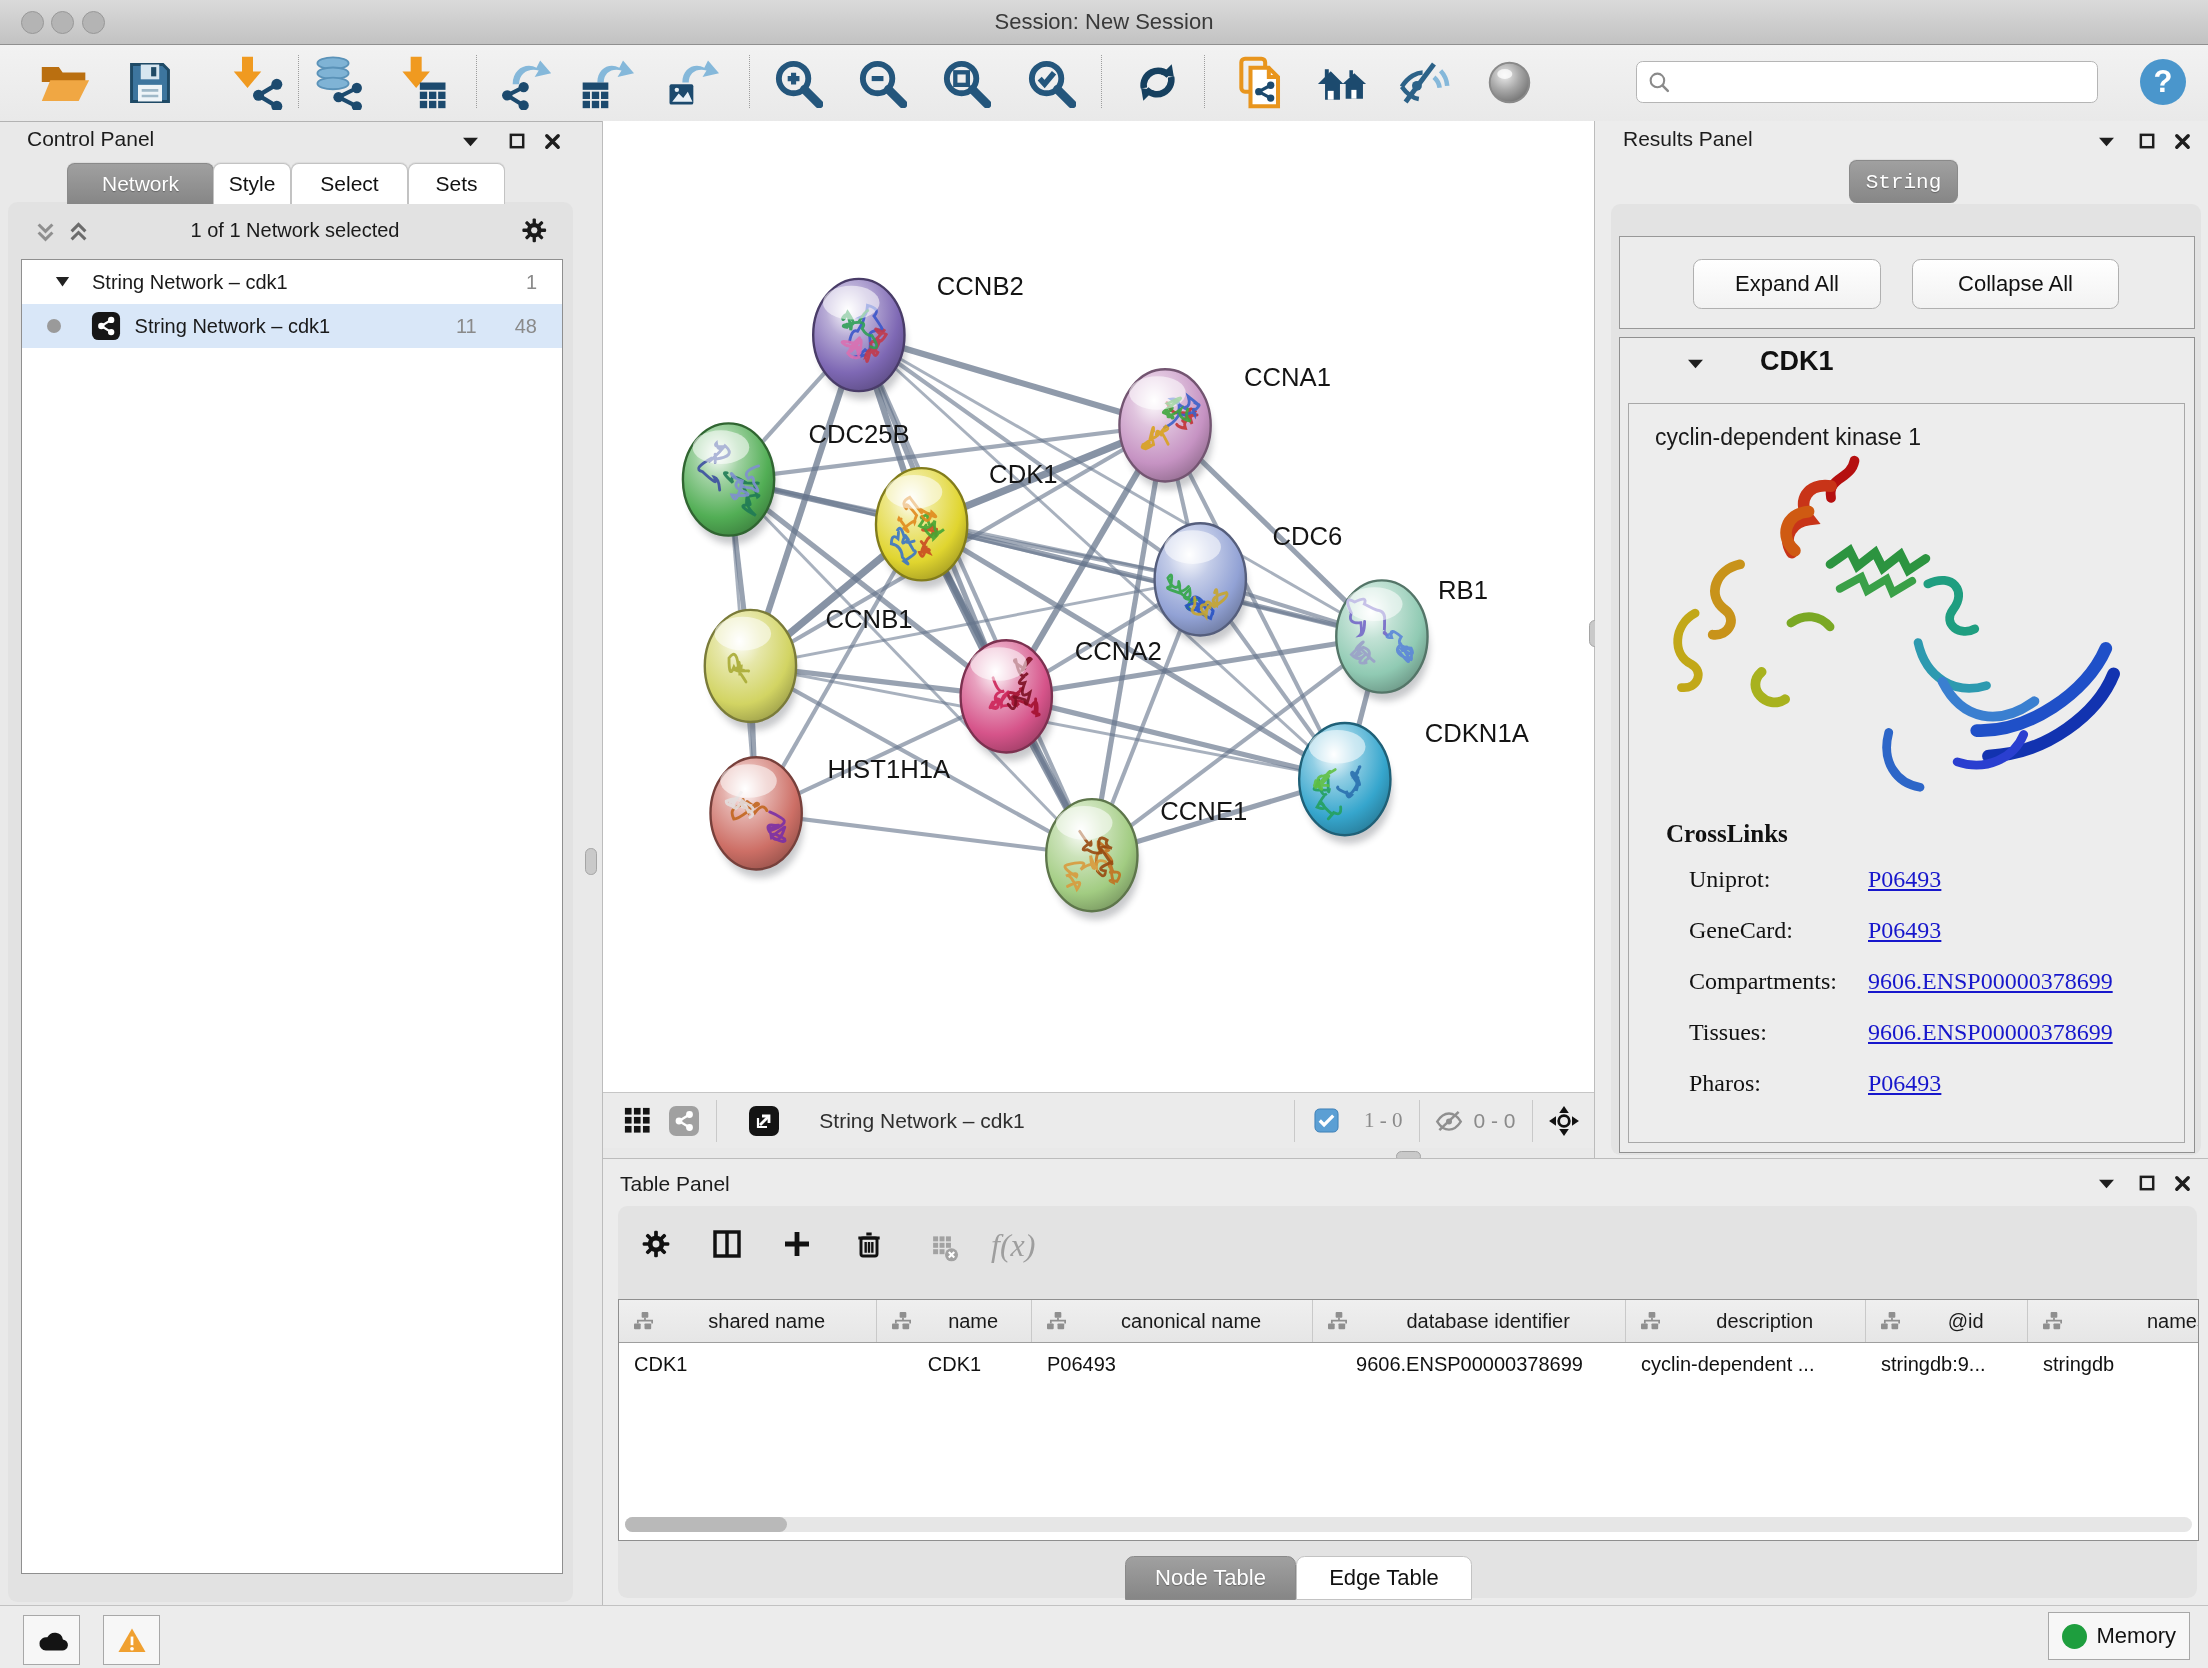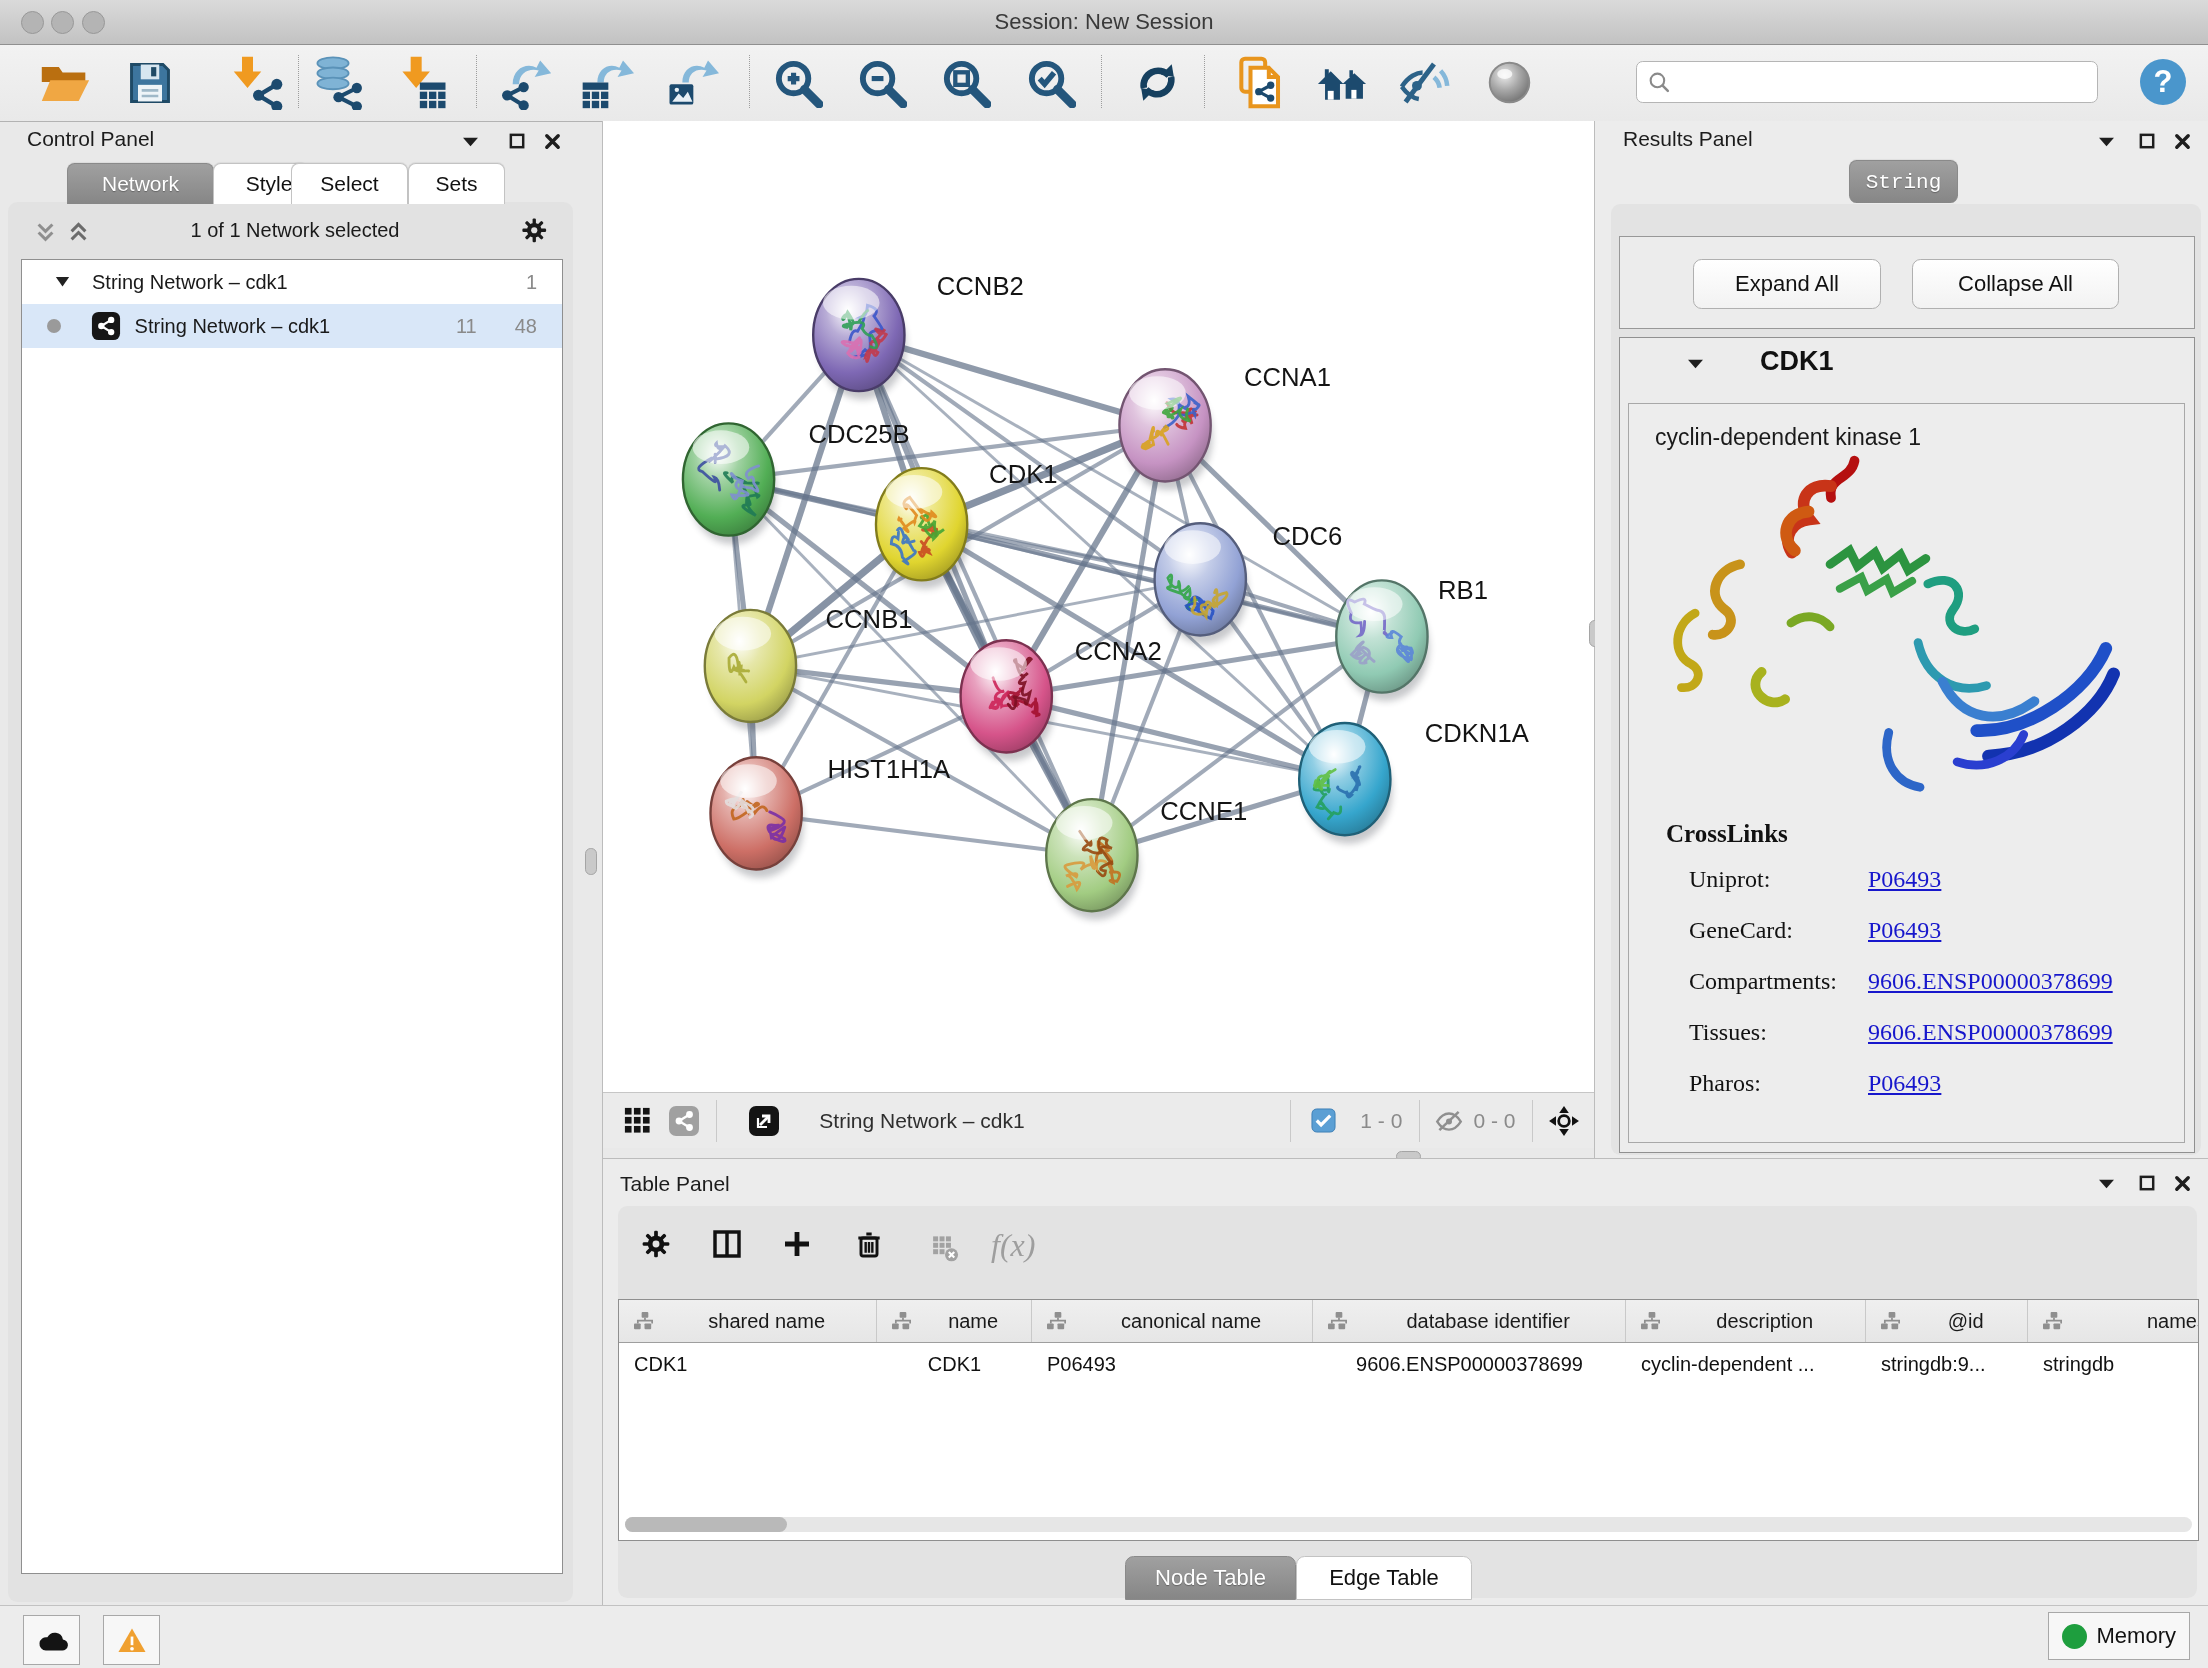--- a/index.html
+++ b/index.html
@@ -278,7 +278,7 @@
 
 <div class="r graypanel" style="left:7.6px;top:202px;width:565px;height:1400px;"></div>
 <div class="r tab sel" style="left:67px;top:163px;width:145px;">Network</div>
-<div class="r tab" style="left:213px;top:163px;width:76px;padding-left:17px;">Style</div>
+<div class="r tab" style="left:213px;top:163px;width:76px;">Style</div>
 <div class="r tab" style="left:291px;top:163px;width:115px;">Select</div>
 <div class="r tab" style="left:408px;top:163px;width:95px;">Sets</div>
 

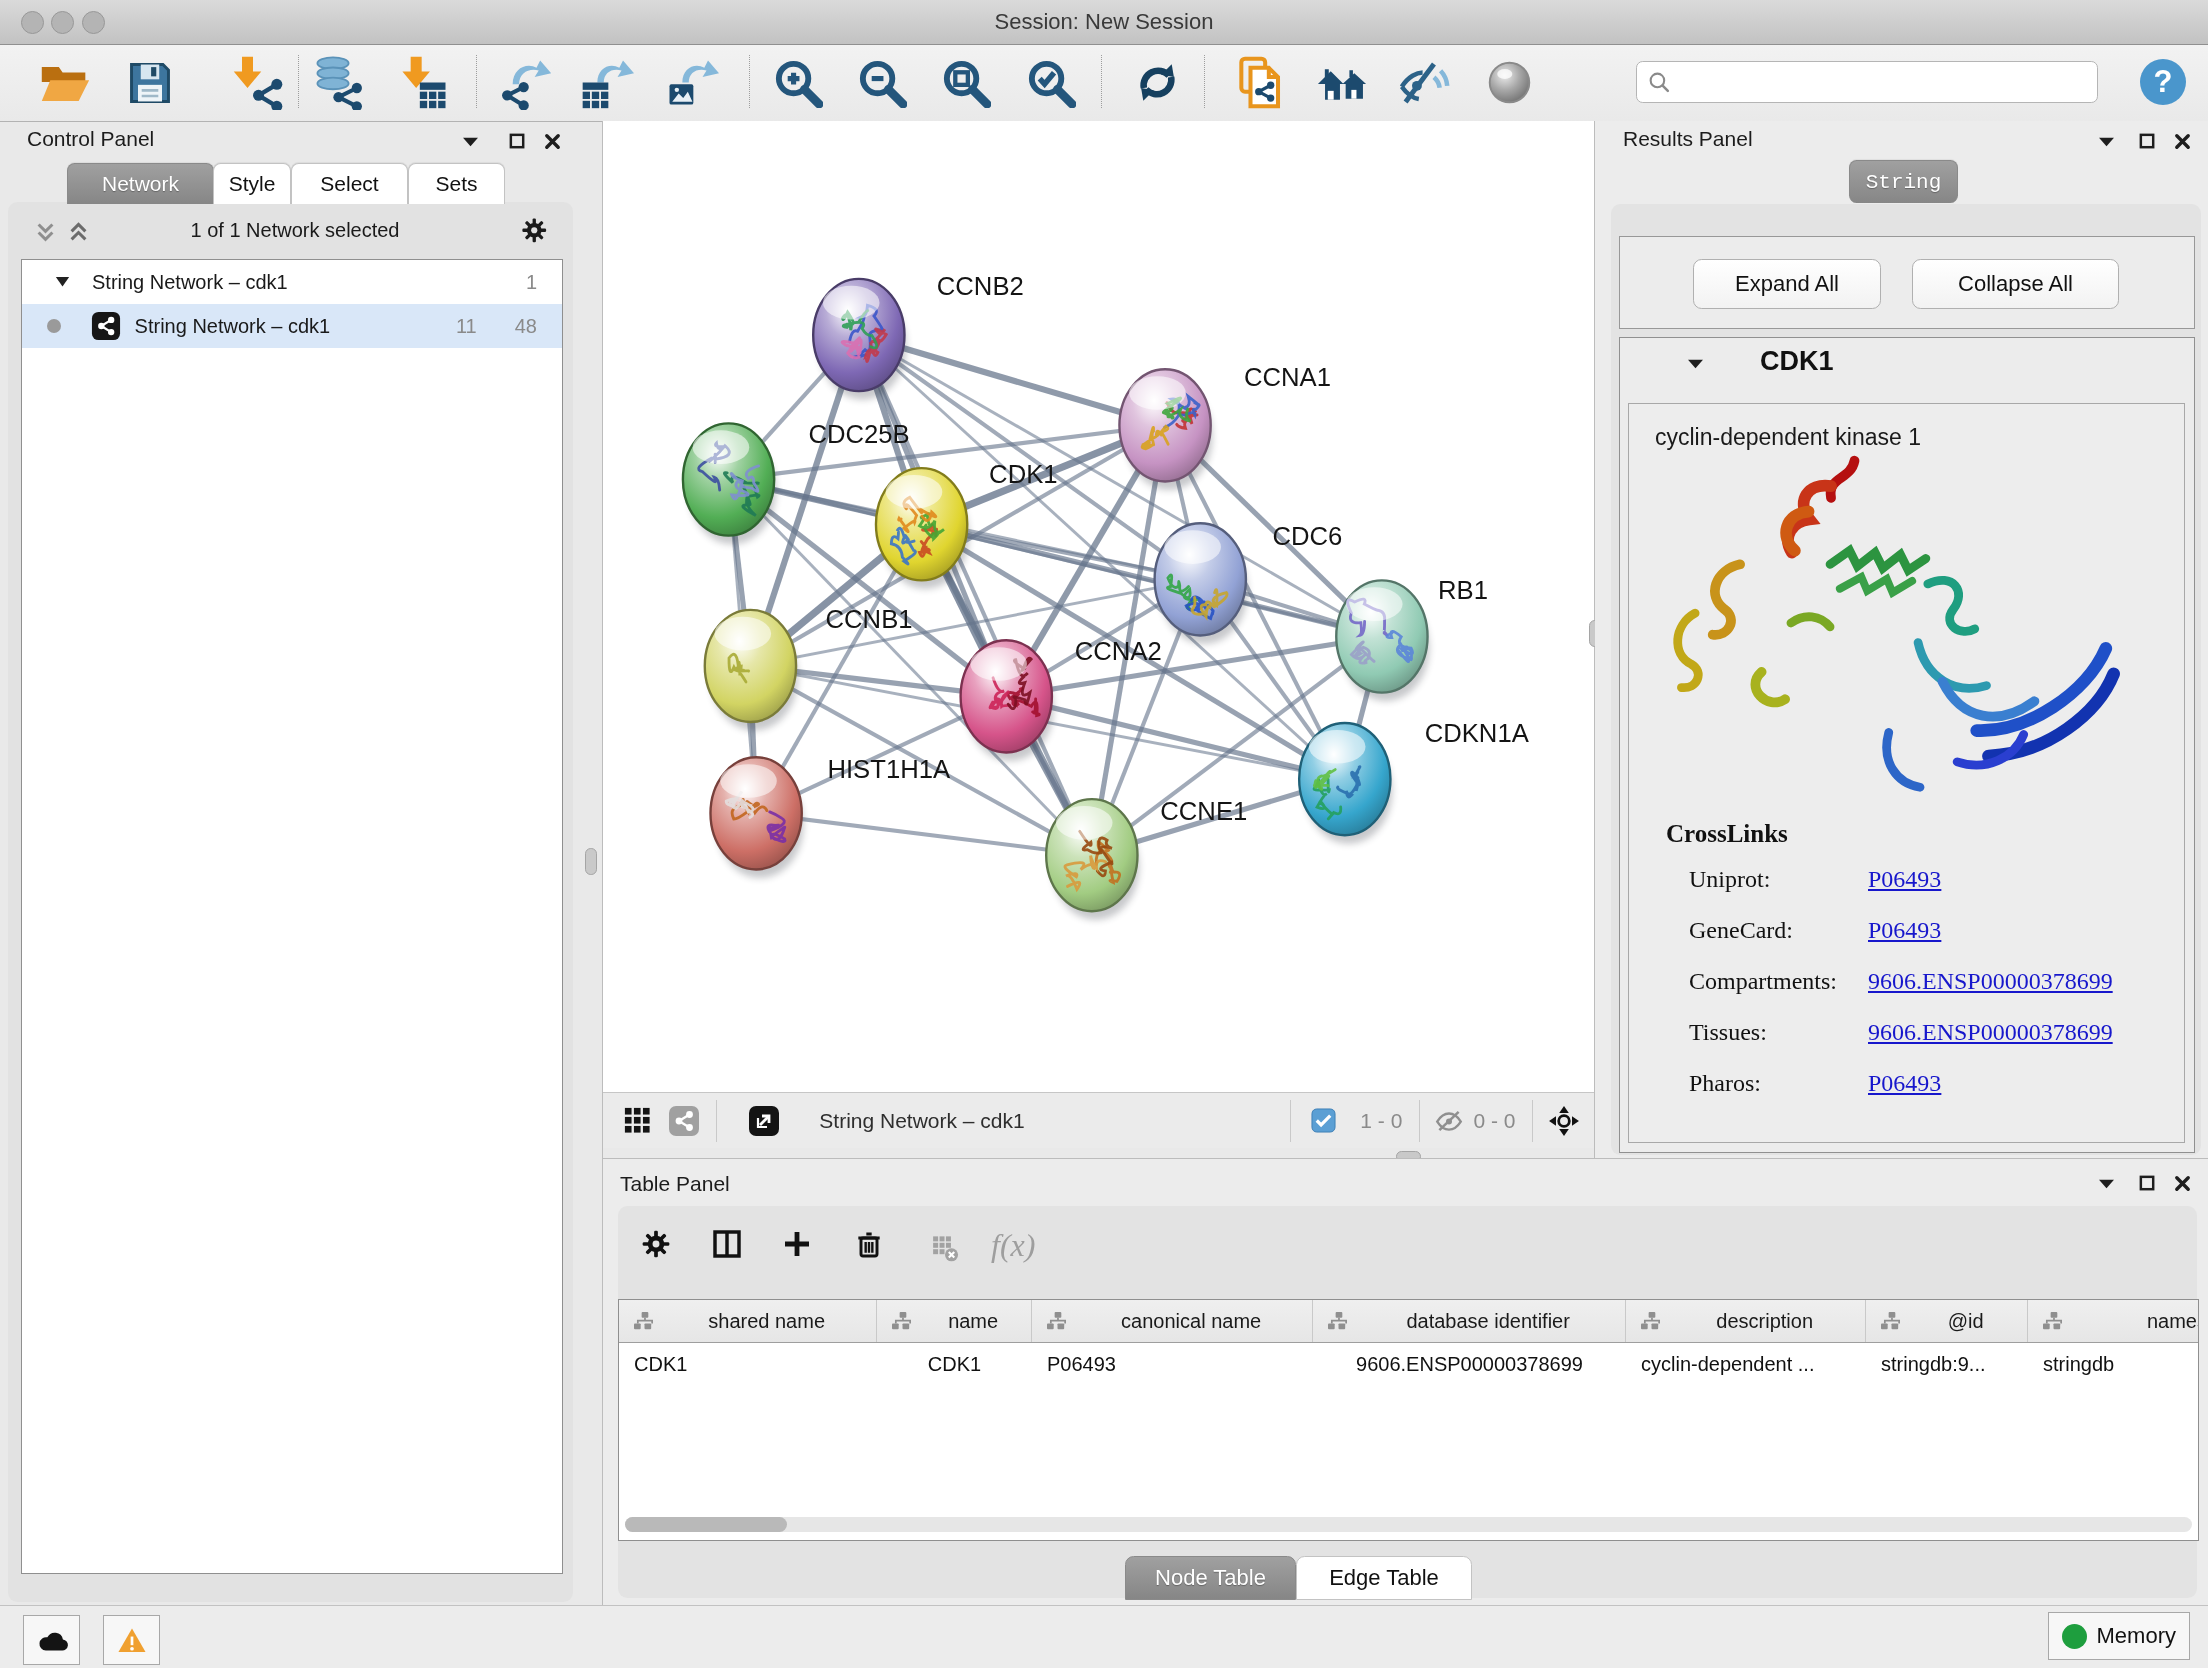--- a/index.html
+++ b/index.html
@@ -584,7 +584,7 @@
       <path d="M6 13l4.5 4.5L20 8" stroke="#fff" stroke-width="3.4" fill="none"></path>
       </svg>
     </div>
-  <span class="gray" style="margin-left:20px;font-size:21px;">1 - 0</span>
+  <span class="gray" style="margin-left:20px;font-size:21px;font-family:Liberation Serif, serif;">1 - 0</span>
   <div class="fsep" style="margin-left:17px;"></div>
   <div class="hico" style="margin-left:11.4px;">
     <svg width="30" height="27" viewBox="0 0 28 24">

